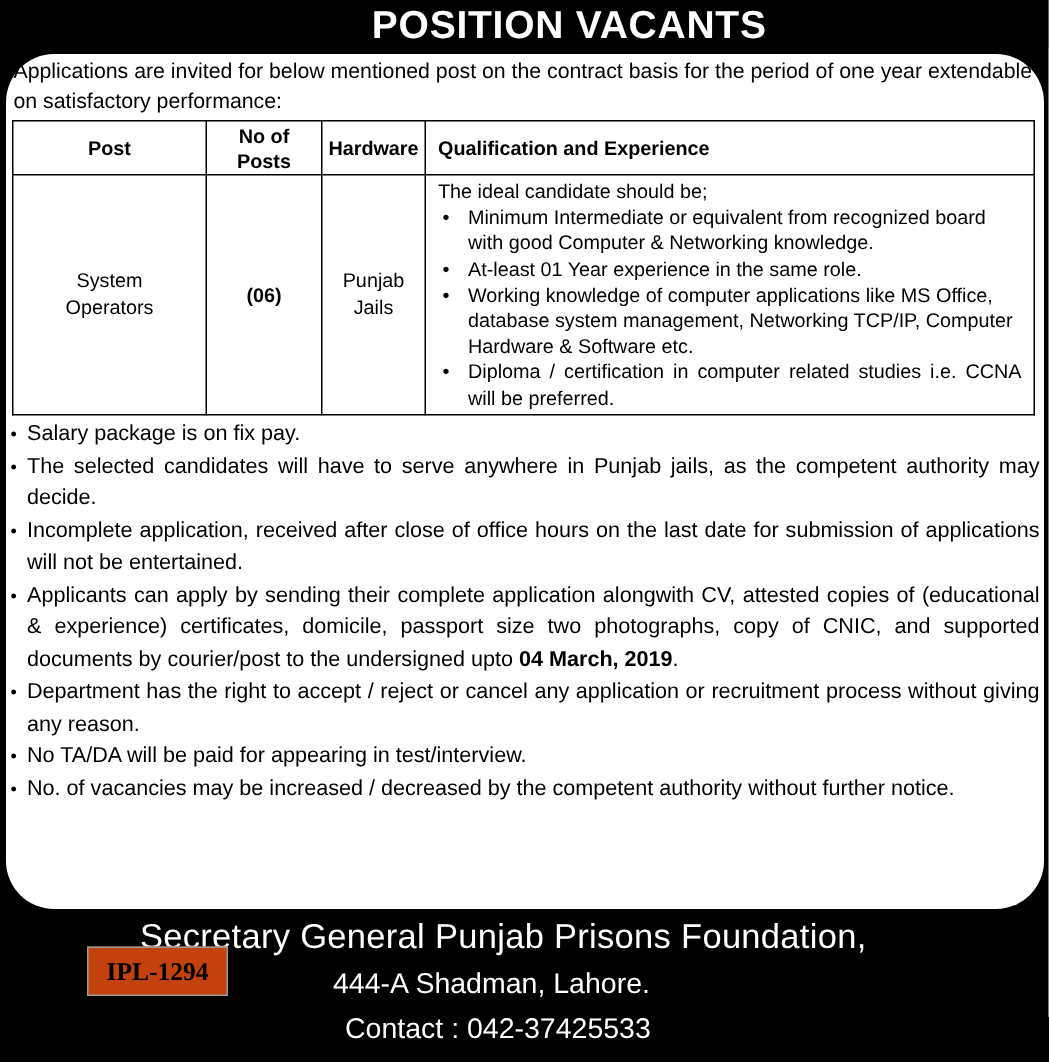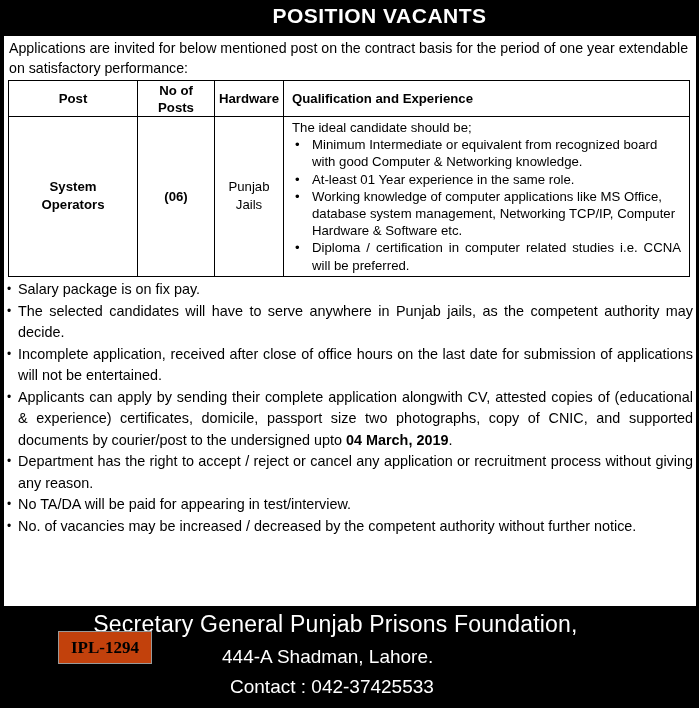--- a/index.html
+++ b/index.html
@@ -10,7 +10,7 @@
     .header {
       height: 32px; background: #000; color: #fff;
       display: flex; align-items: center; justify-content: center;
-      font-size: 21px; letter-spacing: 0.5px; font-weight: bold;
+      font-size: 26px; letter-spacing: 0.5px; font-weight: bold;
     }
     .header span { position: relative; left: 30px; }
     .panel {

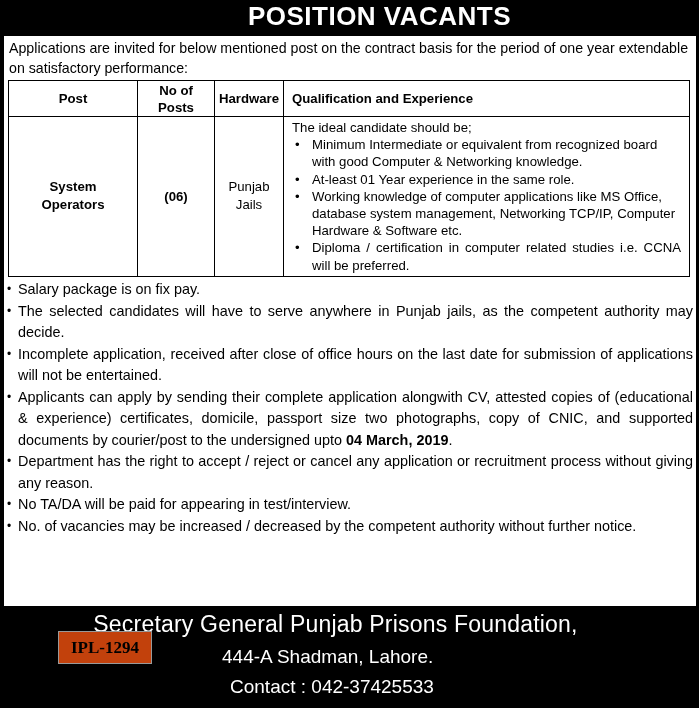--- a/index.html
+++ b/index.html
@@ -15,7 +15,7 @@
     .header span { position: relative; left: 30px; }
     .panel {
       position: absolute; left: 4px; top: 36px; width: 692px; height: 570px;
-      background: #fff; box-sizing: border-box;
+      background: #fff; box-sizing: border-box; border-radius: 32px;
     }
     .intro {
       position: absolute; left: 5px; top: 2px; right: 6px;

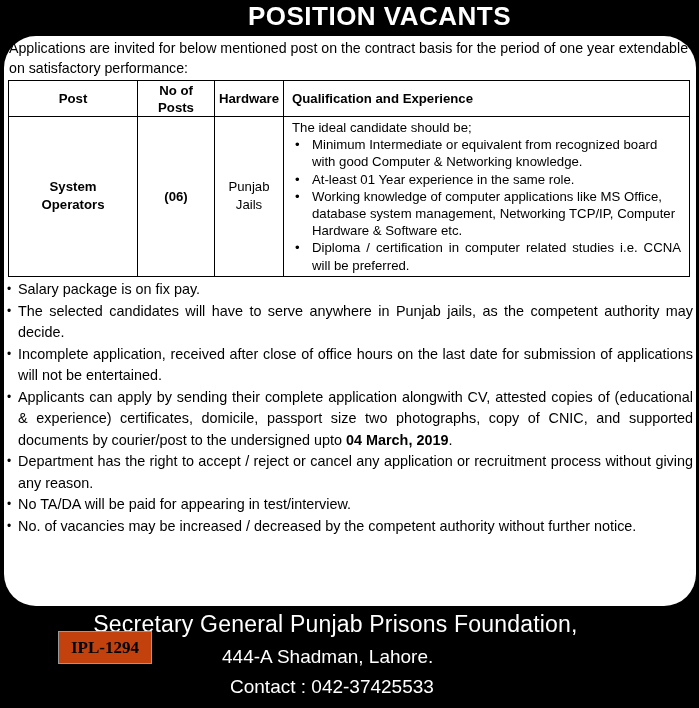--- a/index.html
+++ b/index.html
@@ -31,7 +31,7 @@
     }
     table.posts th.qual { text-align: left; padding-left: 8px; }
     table.posts td { text-align: center; vertical-align: middle; padding: 0; }
-    table.posts td.post { font-weight: bold; width: 128px; line-height: 18px; }
+    table.posts td.post { font-weight: normal; width: 128px; line-height: 18px; }
     table.posts td.count { font-weight: bold; width: 76px; }
     table.posts td.station { width: 68px; line-height: 18px; }
     table.posts td.qual {

